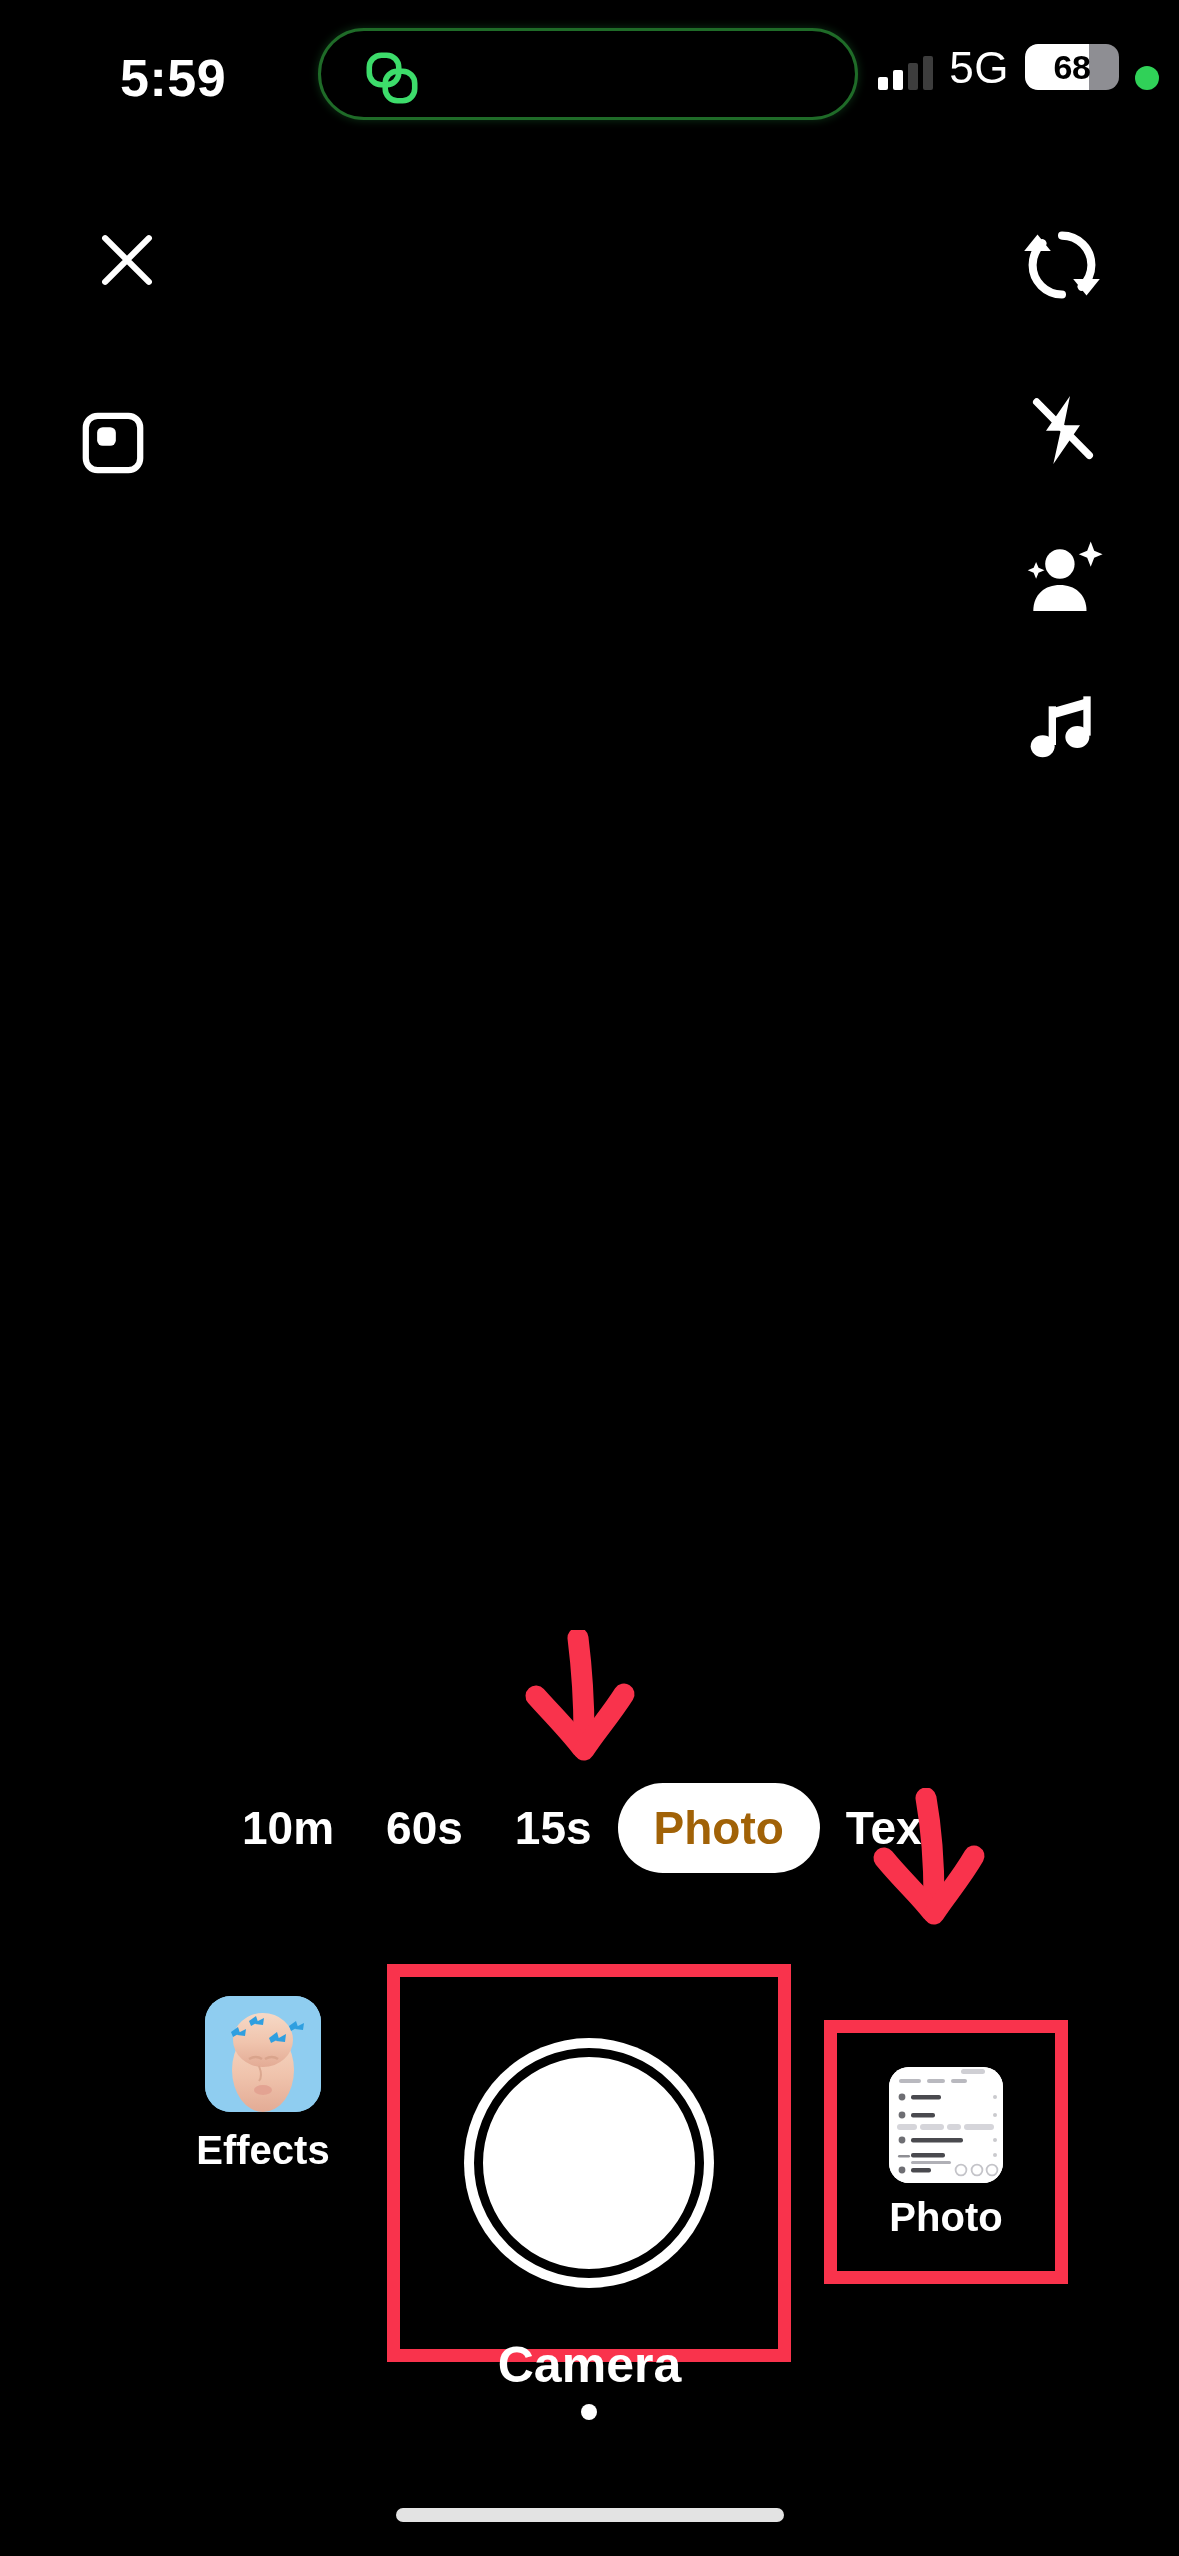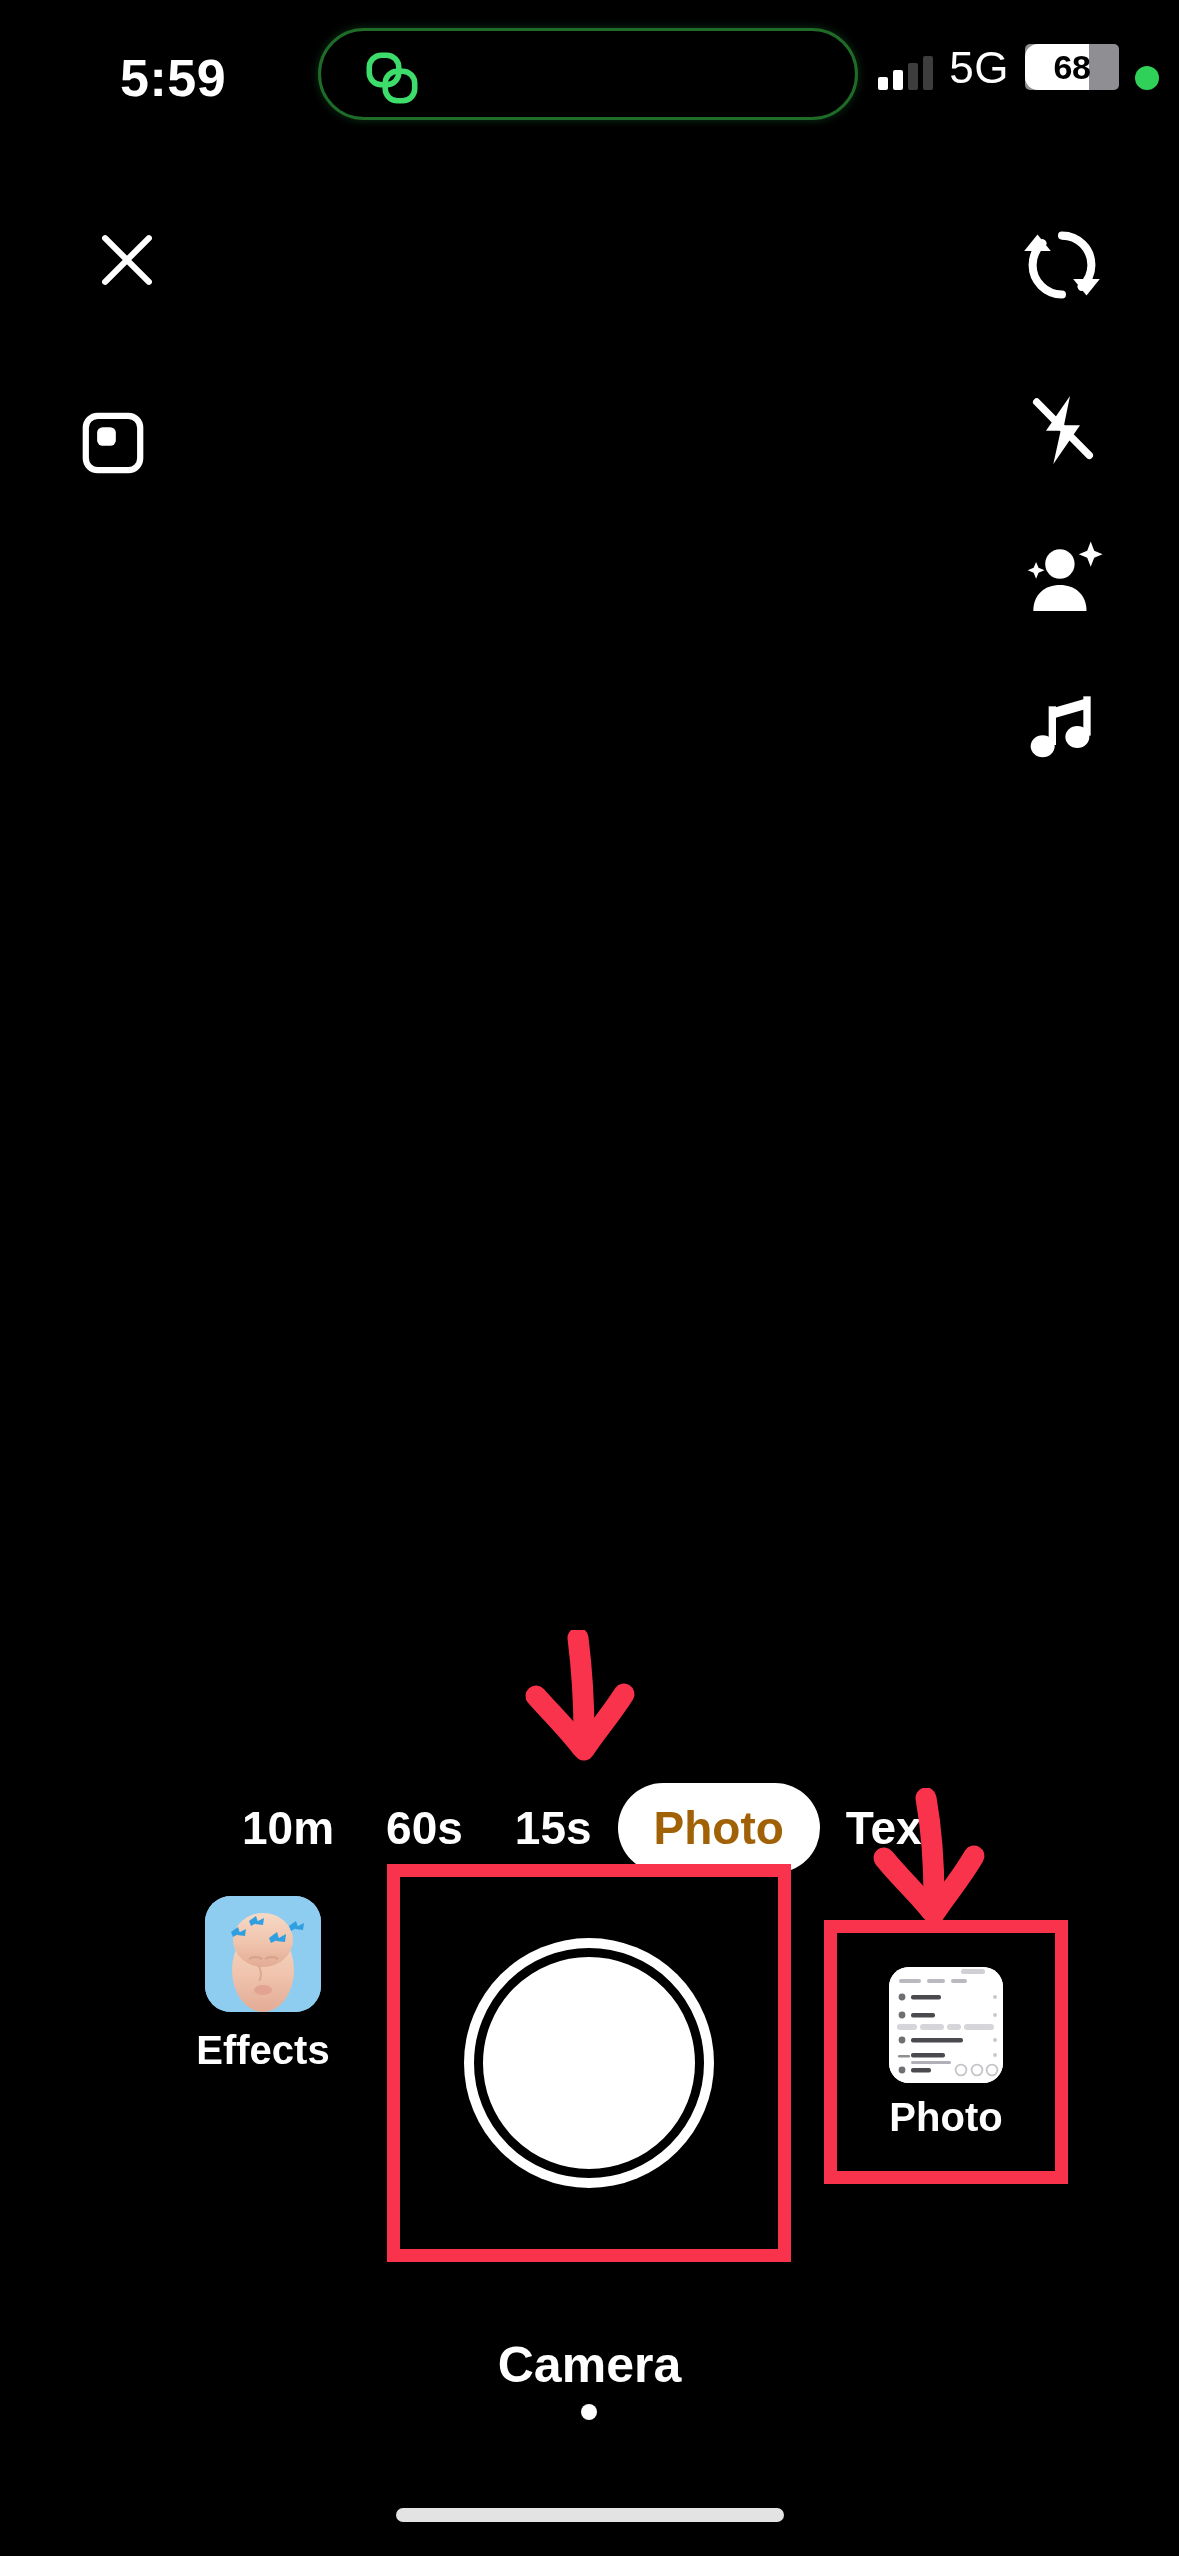--- a/index.html
+++ b/index.html
@@ -54,7 +54,7 @@
   }
   #battery {
     position:relative; width:94px; height:46px;
-    border-radius:5px; background:#8e8e93; overflow:hidden;
+    border-radius:13px; background:#8e8e93; overflow:hidden;
   }
   #battery-fill {
     position:absolute; left:0; top:0; bottom:0; width:64%;

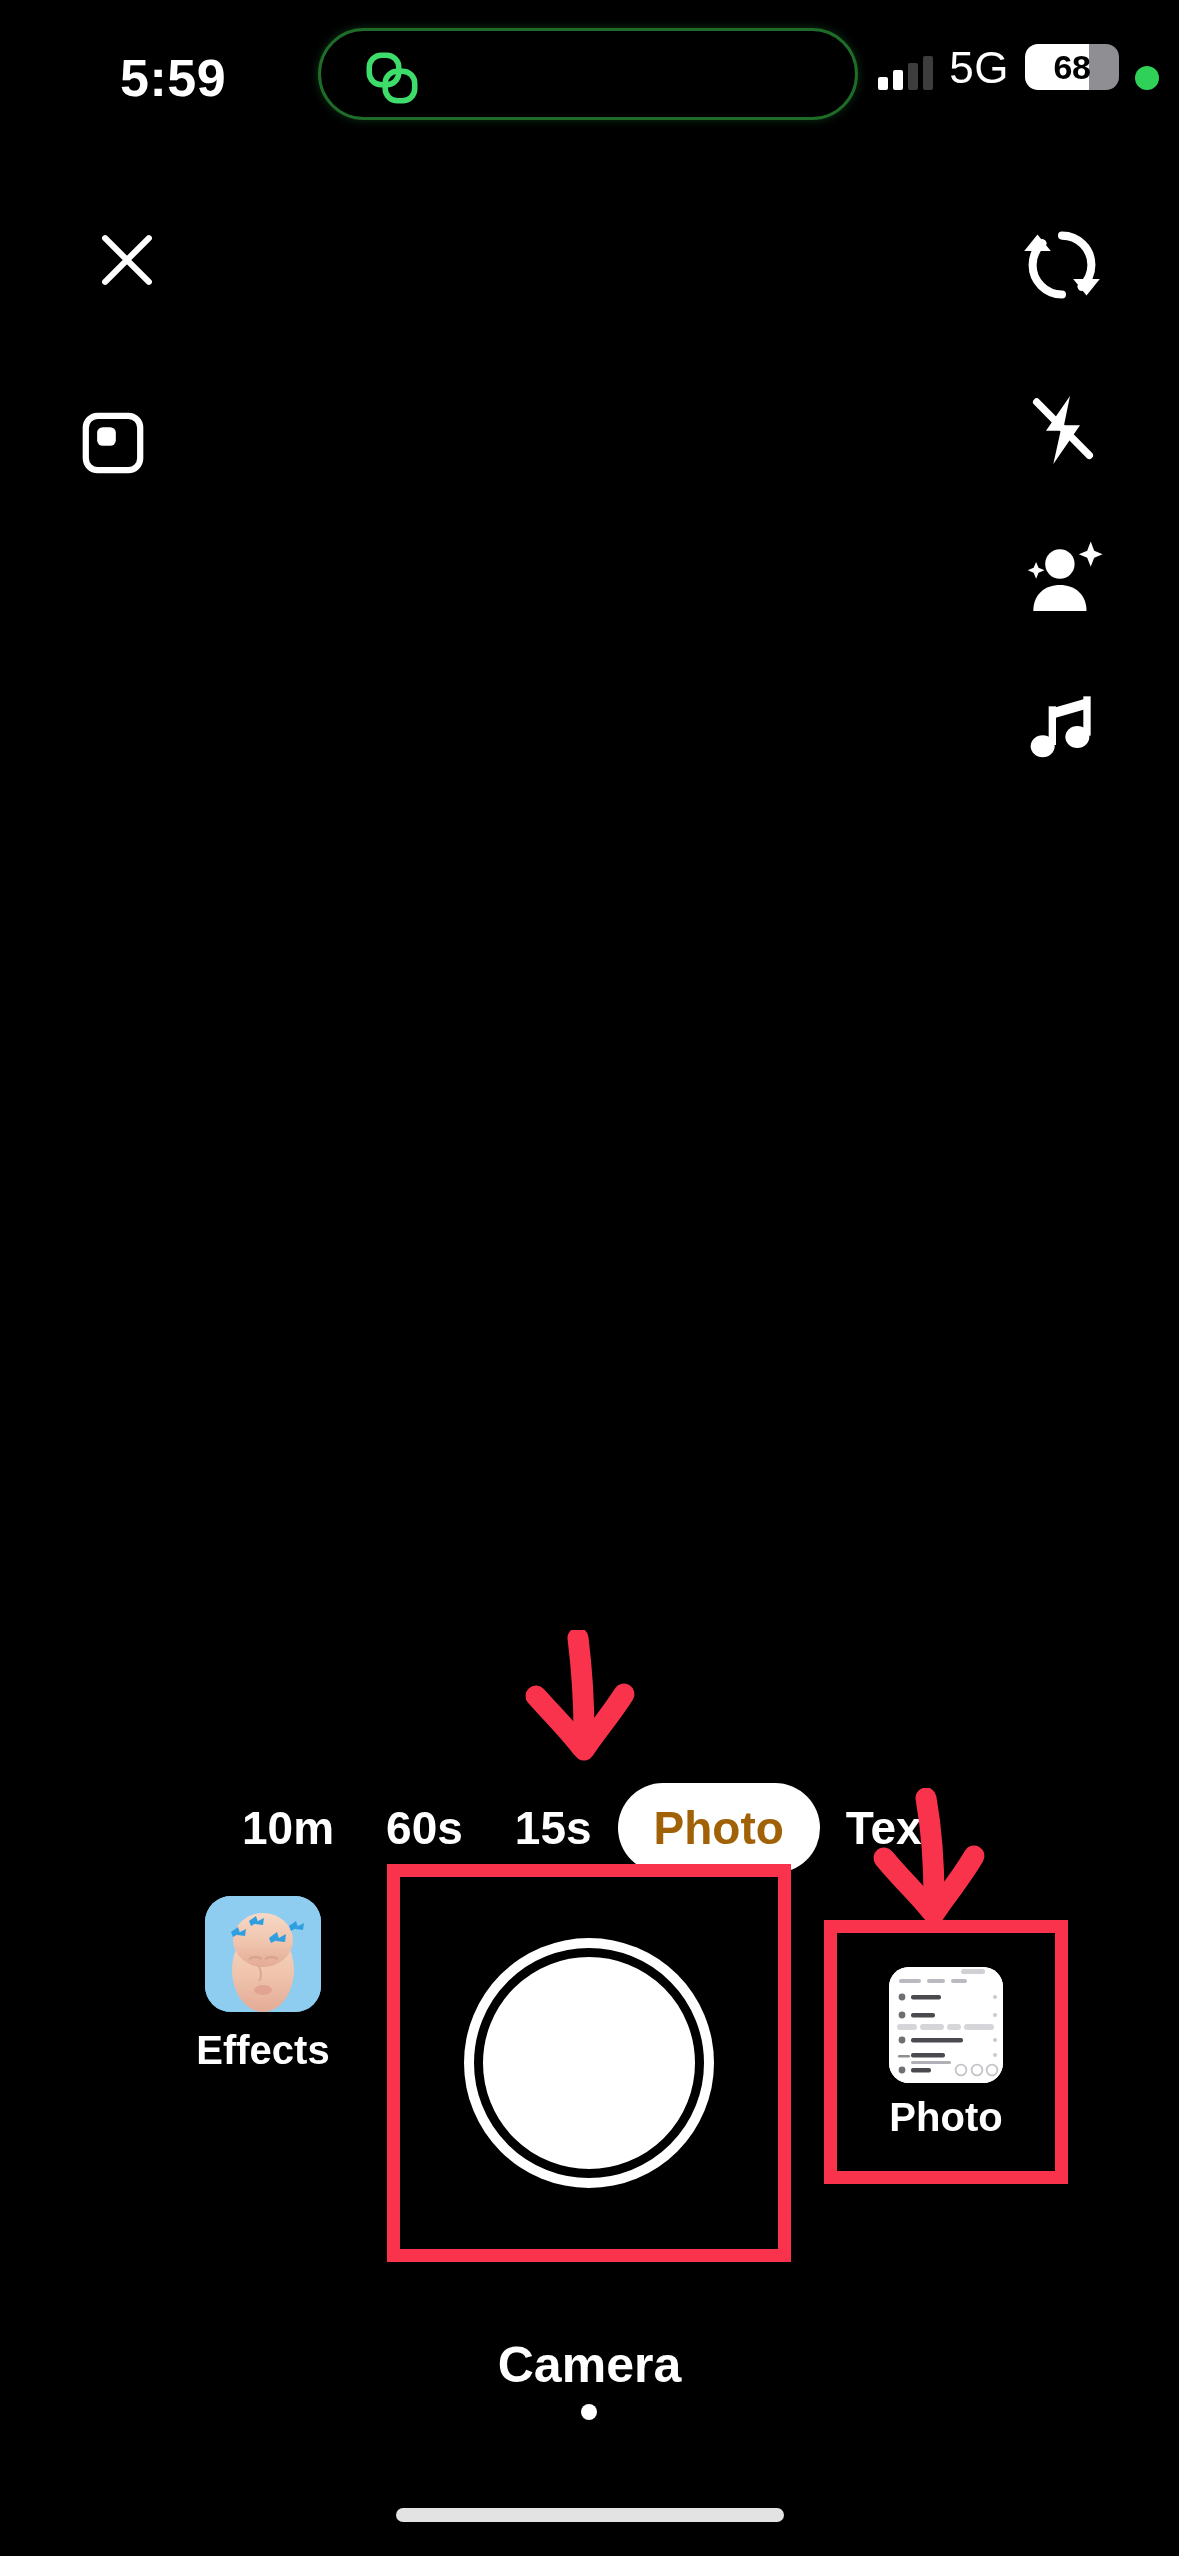--- a/index.html
+++ b/index.html
@@ -113,7 +113,7 @@
 
   
   #capture-row {
-    position:absolute; left:0; top:1800px; width:992px; height:360px;
+    position:absolute; left:0; top:1900px; width:992px; height:360px;
   }
 
   

